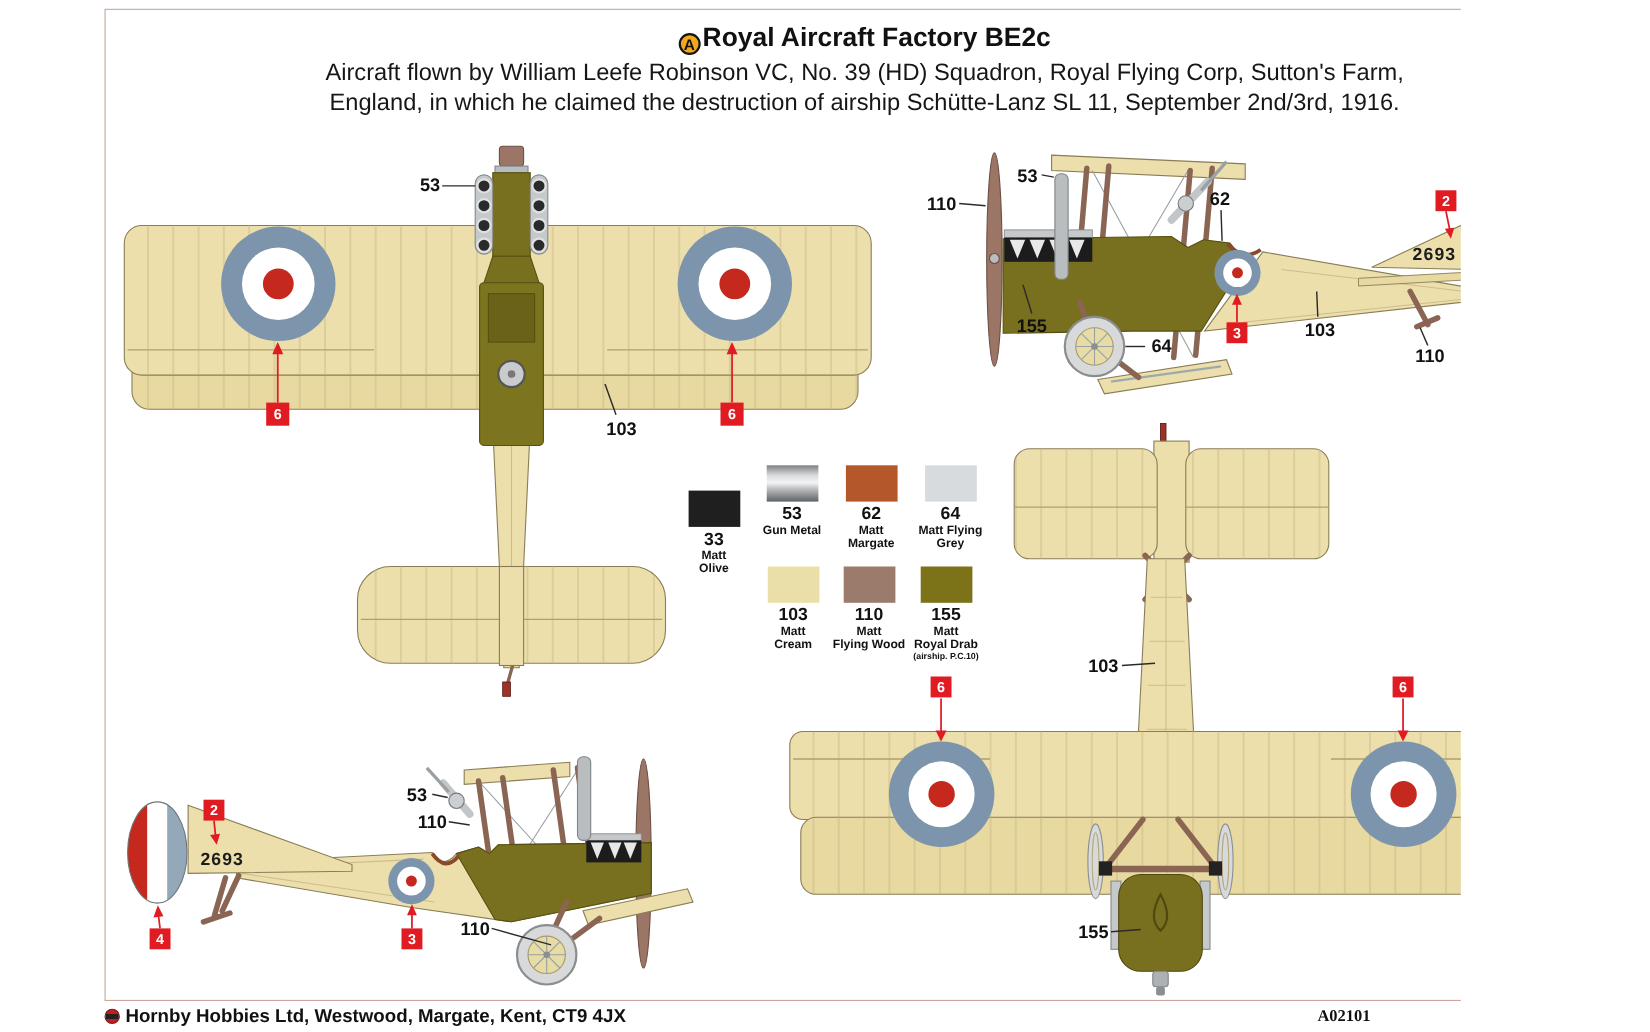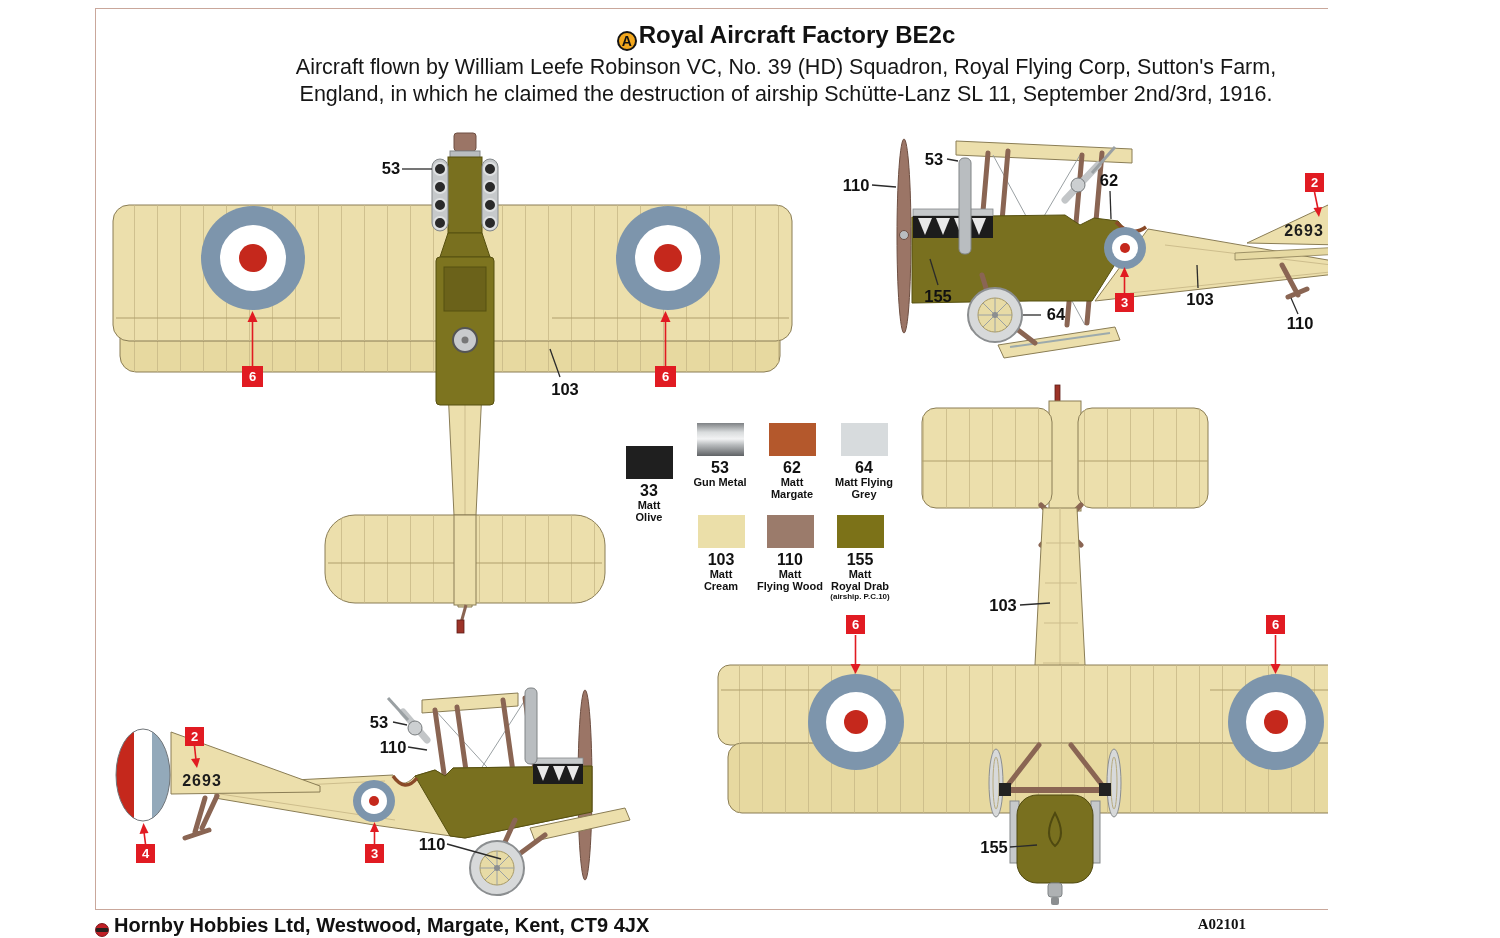--- a/index.html
+++ b/index.html
@@ -35,7 +35,7 @@
   .wire{stroke:#9aa0a3;stroke-width:1;fill:none;}
   .longeron{stroke:#cdbd8c;stroke-width:1;fill:none;}
   
-  #footer-left{position:absolute;left:95px;top:914px;font-size:20px;font-weight:bold;display:flex;align-items:flex-end;gap:5px;}
+  #footer-left{position:absolute;left:95px;top:914px;font-size:17px;font-weight:bold;display:flex;align-items:center;gap:5px;}
   #hornby-logo{width:14px;height:14px;border-radius:50%;
      background:linear-gradient(180deg,#c01f25 34%,#26211e 34%,#26211e 66%,#c01f25 66%);
      border:1px solid #7d1217;box-sizing:border-box;}

